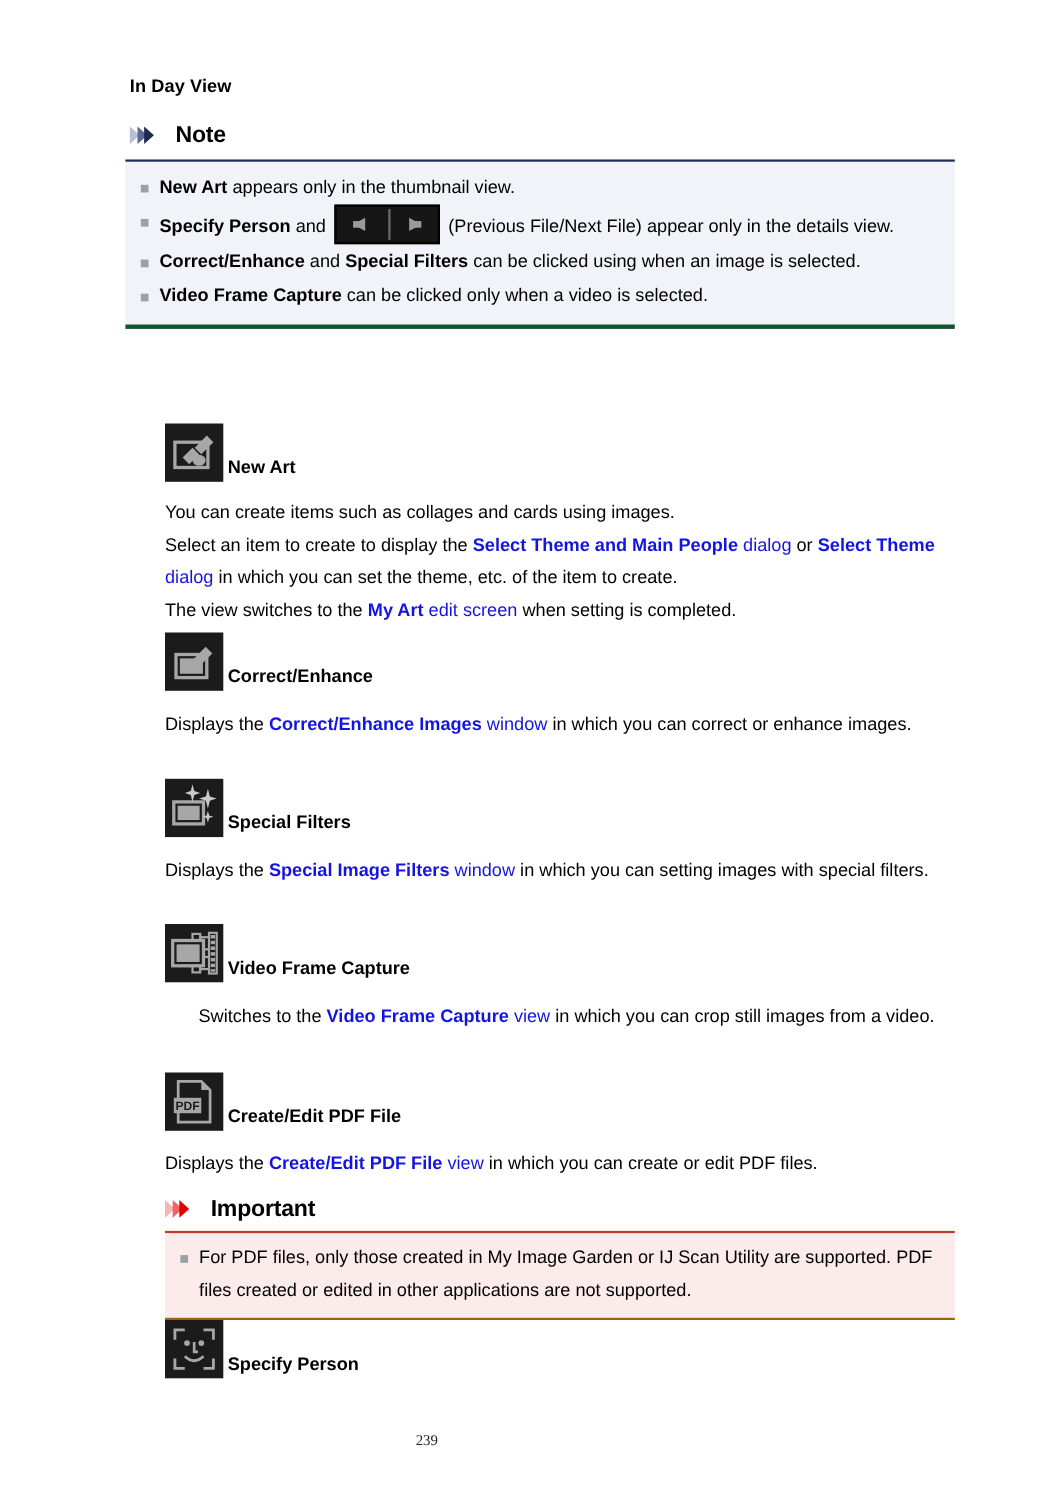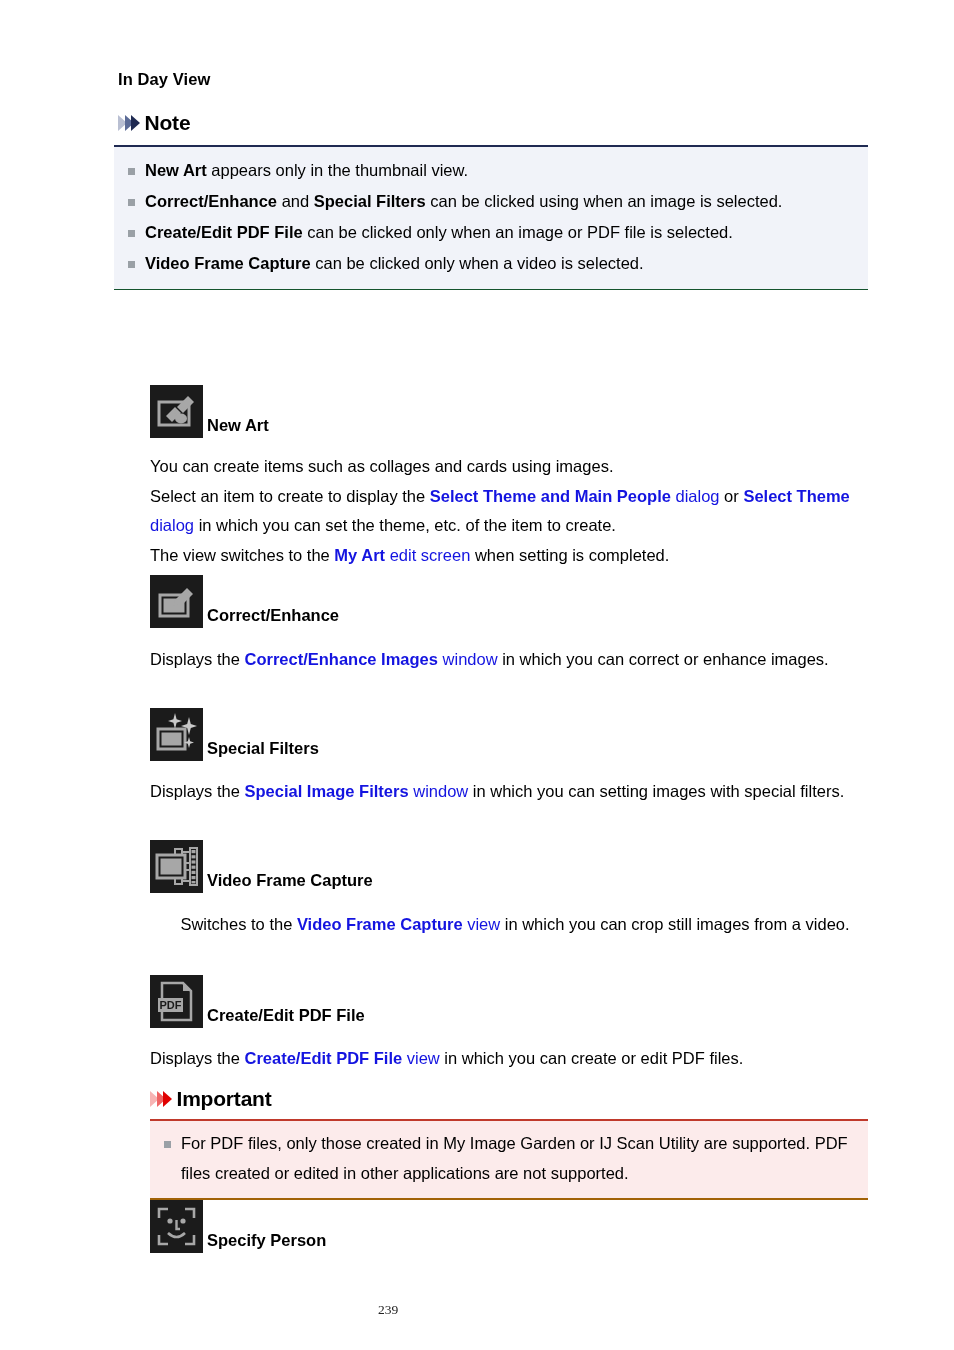--- a/index.html
+++ b/index.html
@@ -36,7 +36,7 @@
   .callout-header {
     display: flex;
     align-items: center;
-    gap: 7px;
+    gap: 22px;
   }
   .callout-header .label {
     font-size: 21px;

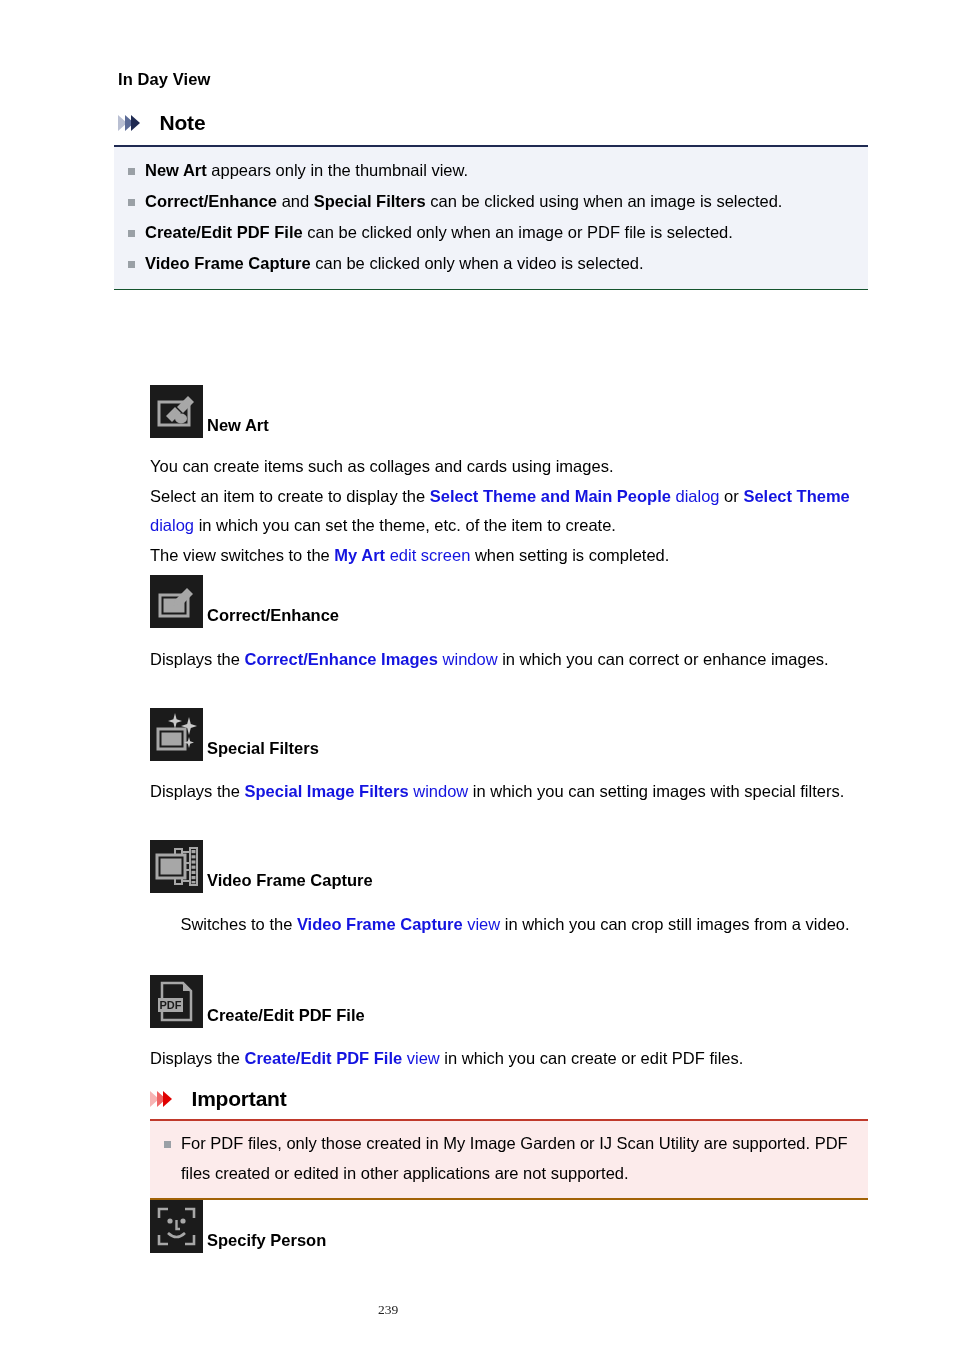--- a/index.html
+++ b/index.html
@@ -70,7 +70,7 @@
     width: 754px;
     background: #f1f3f9;
     border-top: 2px solid #1f2a52;
-    border-bottom: 1px solid #14532d;
+    border-bottom: 4px solid #14532d;
     padding: 8px 10px 10px 10px;
   }
   .important-box {

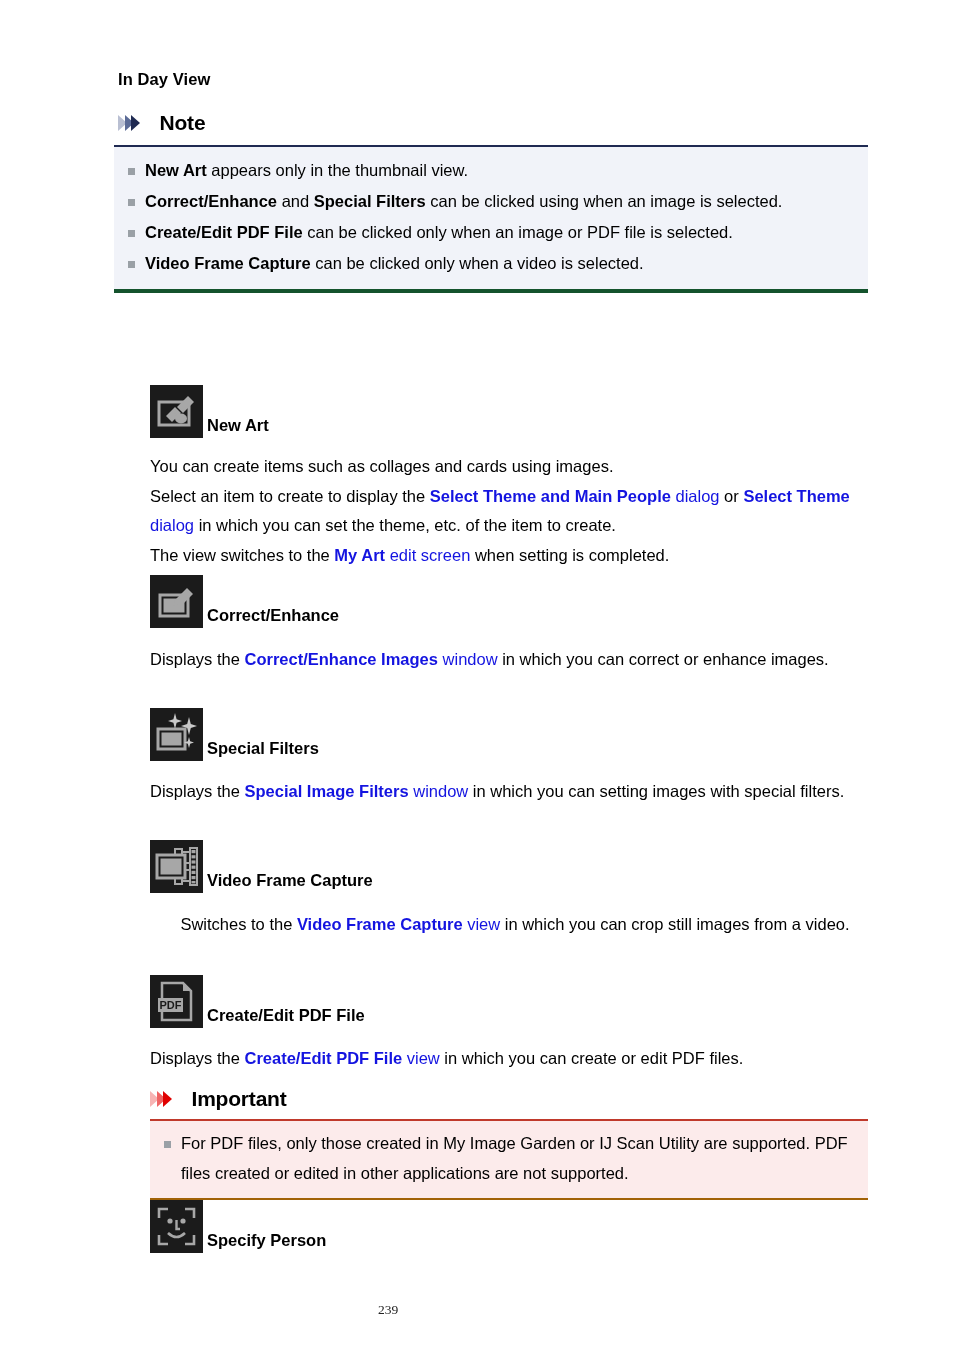--- a/index.html
+++ b/index.html
@@ -230,6 +230,9 @@
         <b>New Art</b><span> appears only in the thumbnail view.</span>
       </li>
 
+      <li>
+        <b>Specify Person</b><span> and </span><span class="navbtns"><span class="divider"></span><span class="tri left"></span><span class="tri right"></span></span><span> (Previous File/Next File) appear only in the details view.</span>
+      </li>
 
       <li>
         <b>Correct/Enhance</b><span> and </span><b>Special Filters</b><span> can be clicked using when an image is selected.</span>

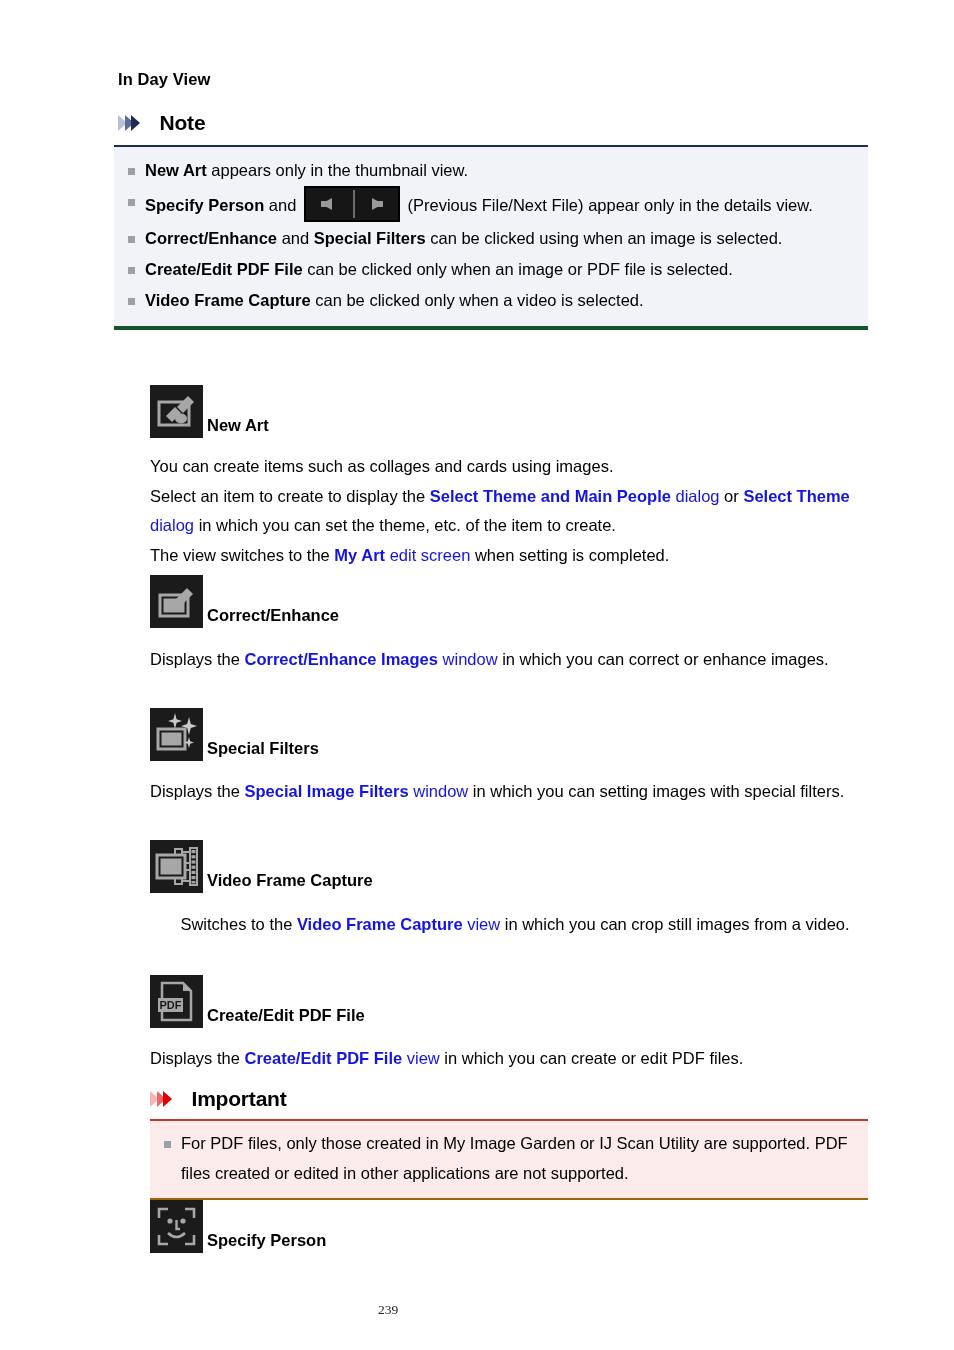--- a/index.html
+++ b/index.html
@@ -238,9 +238,6 @@
         <b>Correct/Enhance</b><span> and </span><b>Special Filters</b><span> can be clicked using when an image is selected.</span>
       </li>
 
-      <li>
-        <b>Create/Edit PDF File</b><span> can be clicked only when an image or PDF file is selected.</span>
-      </li>
 
       <li>
         <b>Video Frame Capture</b><span> can be clicked only when a video is selected.</span>

